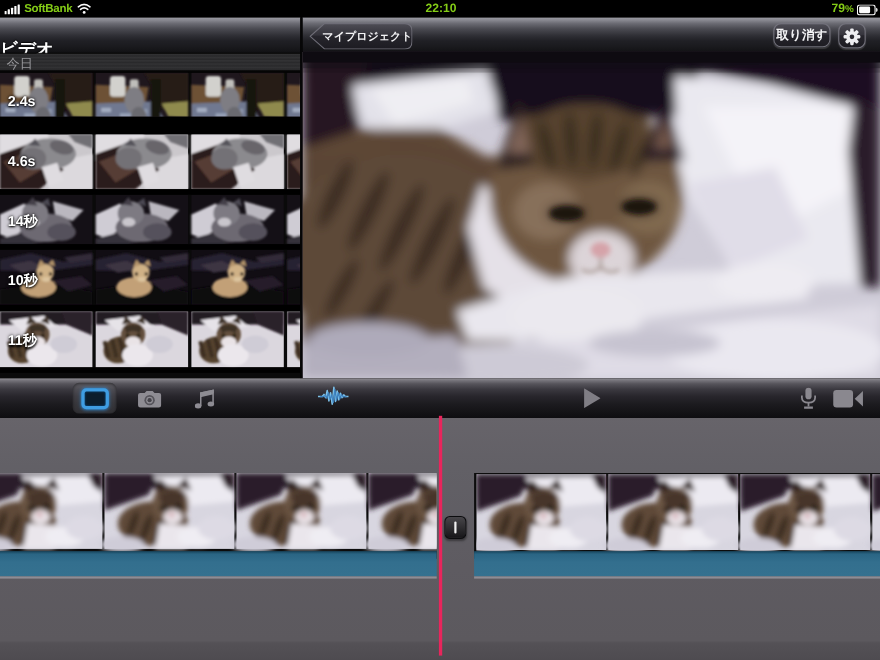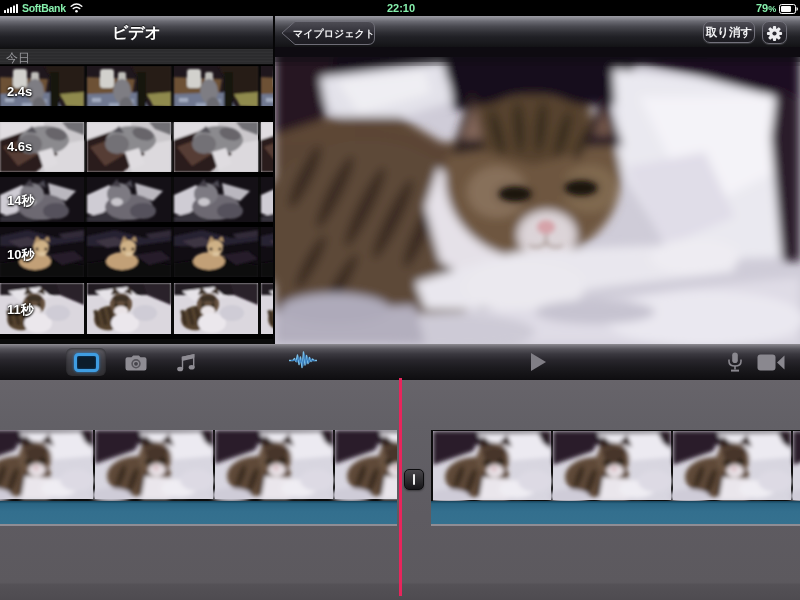--- a/index.html
+++ b/index.html
@@ -9,7 +9,7 @@
 .abs { position:absolute; }
 
 
-#status { left:0; top:0; width:800px; height:16px; background:#000; color:#86efac; }
+#status { left:0; top:0; width:800px; height:16px; background:#000; color:#84cc16; }
 #status .txt { position:absolute; top:2px; font-size:11px; font-weight:bold; letter-spacing:0; }
 
 

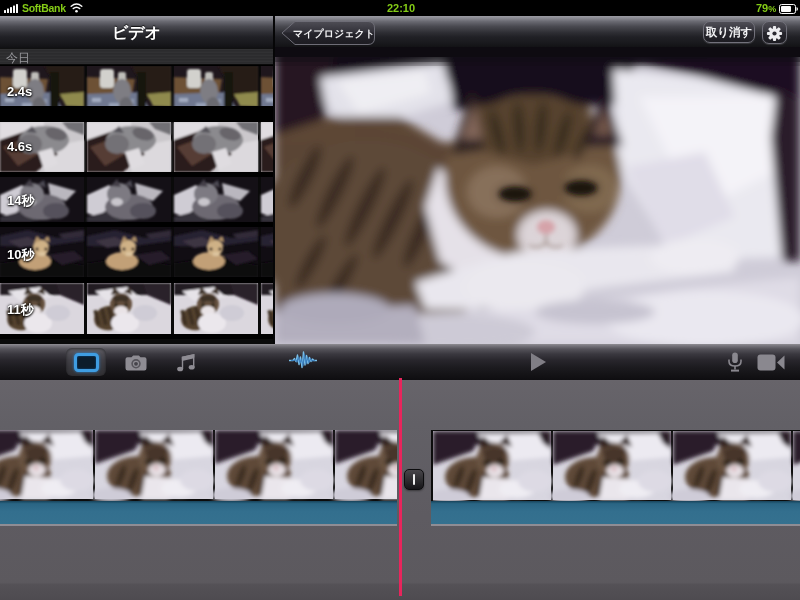--- a/index.html
+++ b/index.html
@@ -17,7 +17,7 @@
   background:linear-gradient(#9b9ba3 0%, #898991 7%, #6a6a72 17%, #4a4a51 32%, #2e2e34 52%, #202025 66%, #1a1a1e 82%, #141417 94%, #101013 100%); }
 #navL { left:0; width:273px; }
 #navR { left:275px; width:525px; }
-.navtitle { position:absolute; top:7px; width:100%; text-align:center; color:#fff;
+.navtitle { position:absolute; top:19px; width:100%; text-align:left; color:#fff;
   font-size:16px; font-weight:bold; text-shadow:0 -1px 1px rgba(0,0,0,.8); }
 
 .btn { position:absolute; border:1px solid #72717b; border-radius:7px;

